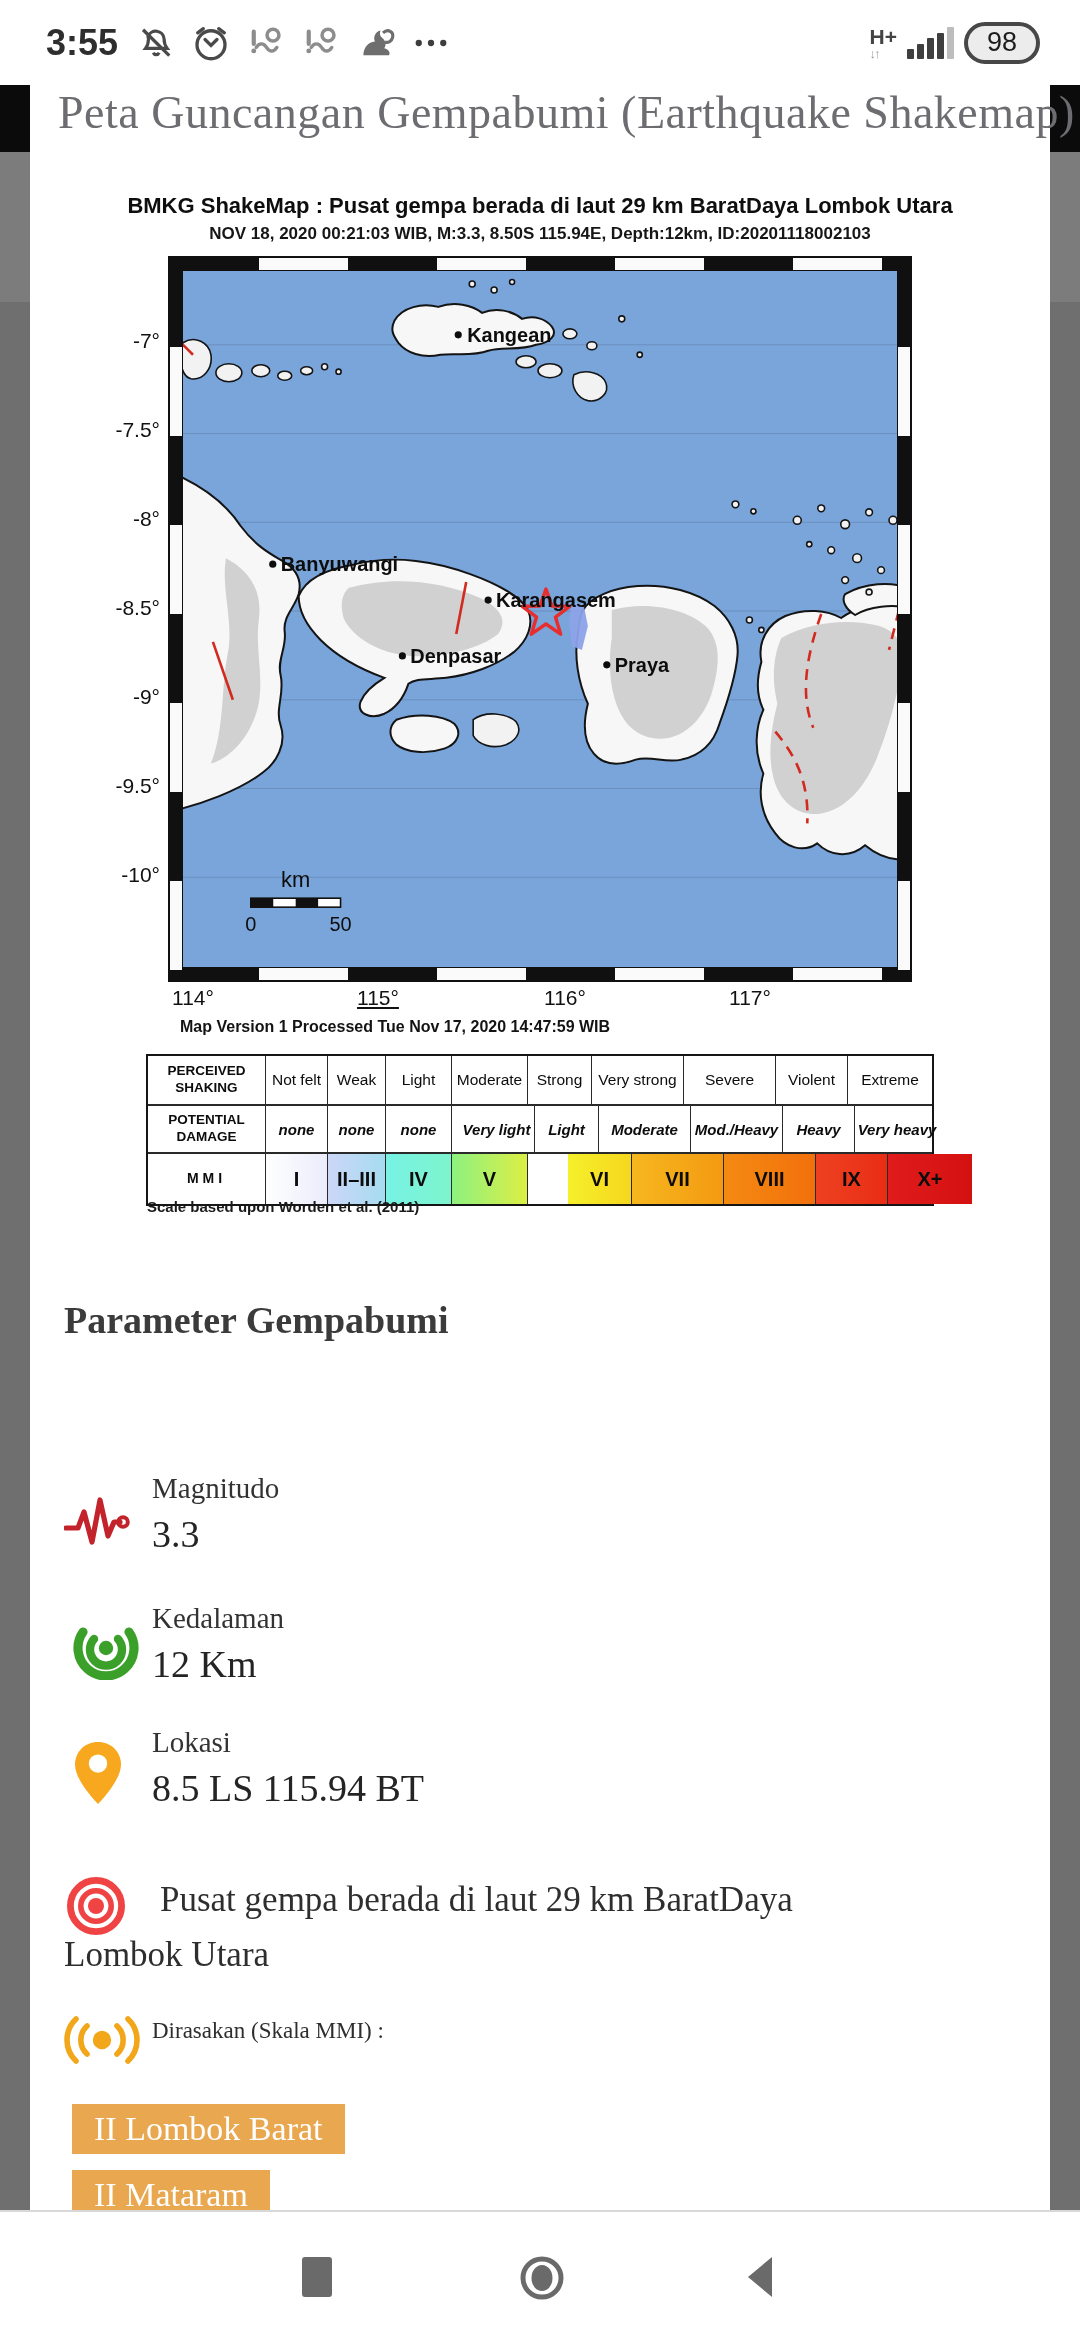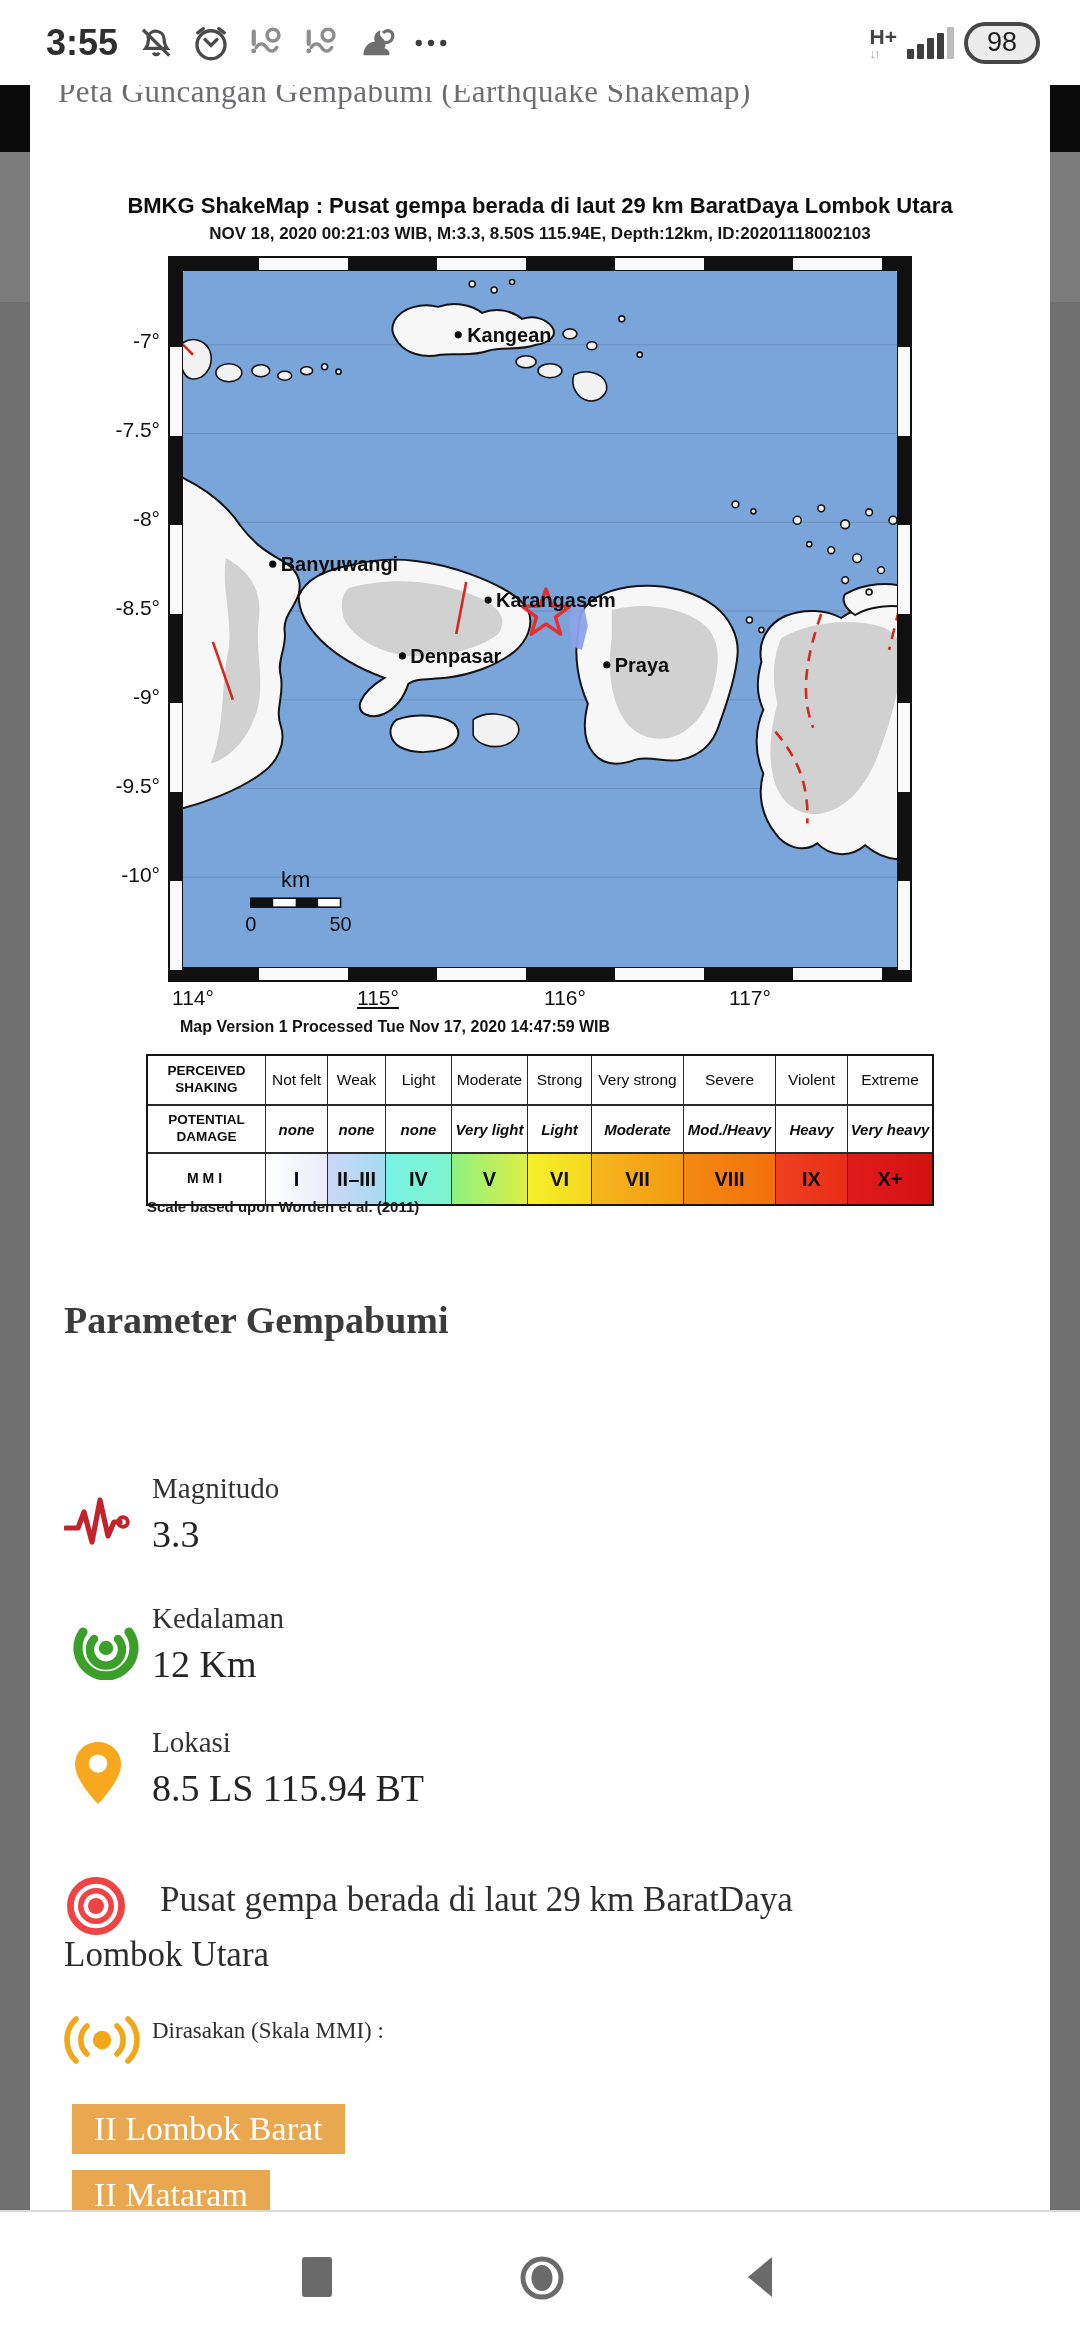--- a/index.html
+++ b/index.html
@@ -38,7 +38,7 @@
 
   
   #card{position:absolute;left:30px;top:85px;width:1020px;height:2127px;background:#fff}
-  #page-title{position:absolute;left:58px;top:74px;width:980px;font-size:31px;color:#6d6d71;
+  #page-title{position:absolute;left:58px;top:86px;width:980px;font-size:46px;color:#6d6d71;
     white-space:nowrap;letter-spacing:0.5px}
 
   

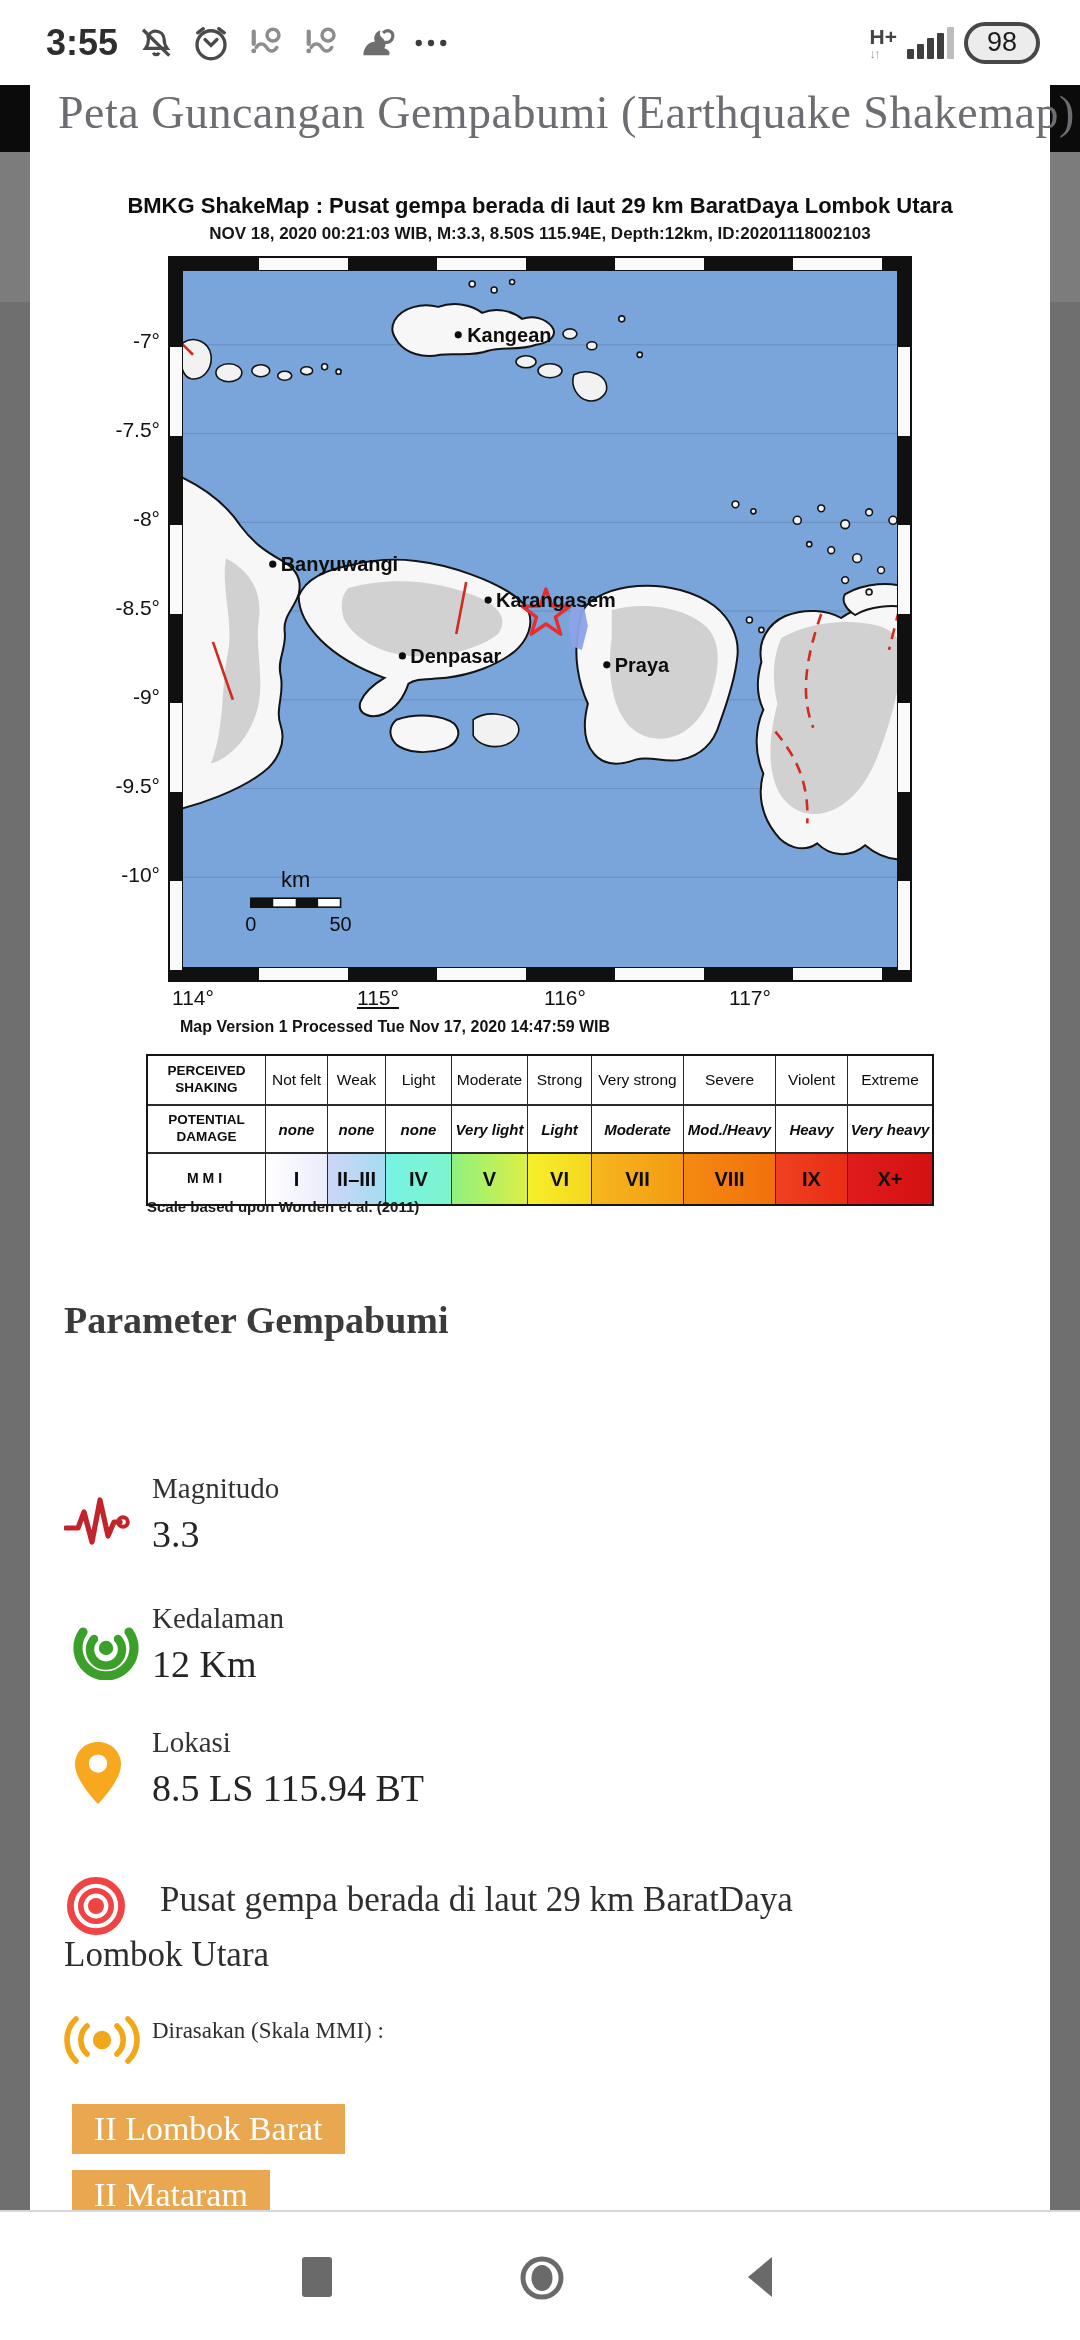--- a/index.html
+++ b/index.html
@@ -302,7 +302,7 @@
         <div class="l-cell" style="width: 62px; flex: 0 0 auto;">none</div>
         <div class="l-cell" style="width: 58px; flex: 0 0 auto;">none</div>
         <div class="l-cell" style="width: 66px; flex: 0 0 auto;">none</div>
-        <div class="l-cell" style="width: 76px; flex: 0 0 auto;">Very light</div>
+        <div class="l-cell" style="width: 76px; flex: 0 0 auto; margin-left: 7px;">Very light</div>
         <div class="l-cell" style="width: 64px; flex: 0 0 auto;">Light</div>
         <div class="l-cell" style="width: 92px; flex: 0 0 auto;">Moderate</div>
         <div class="l-cell" style="width: 92px; flex: 0 0 auto;">Mod./Heavy</div>

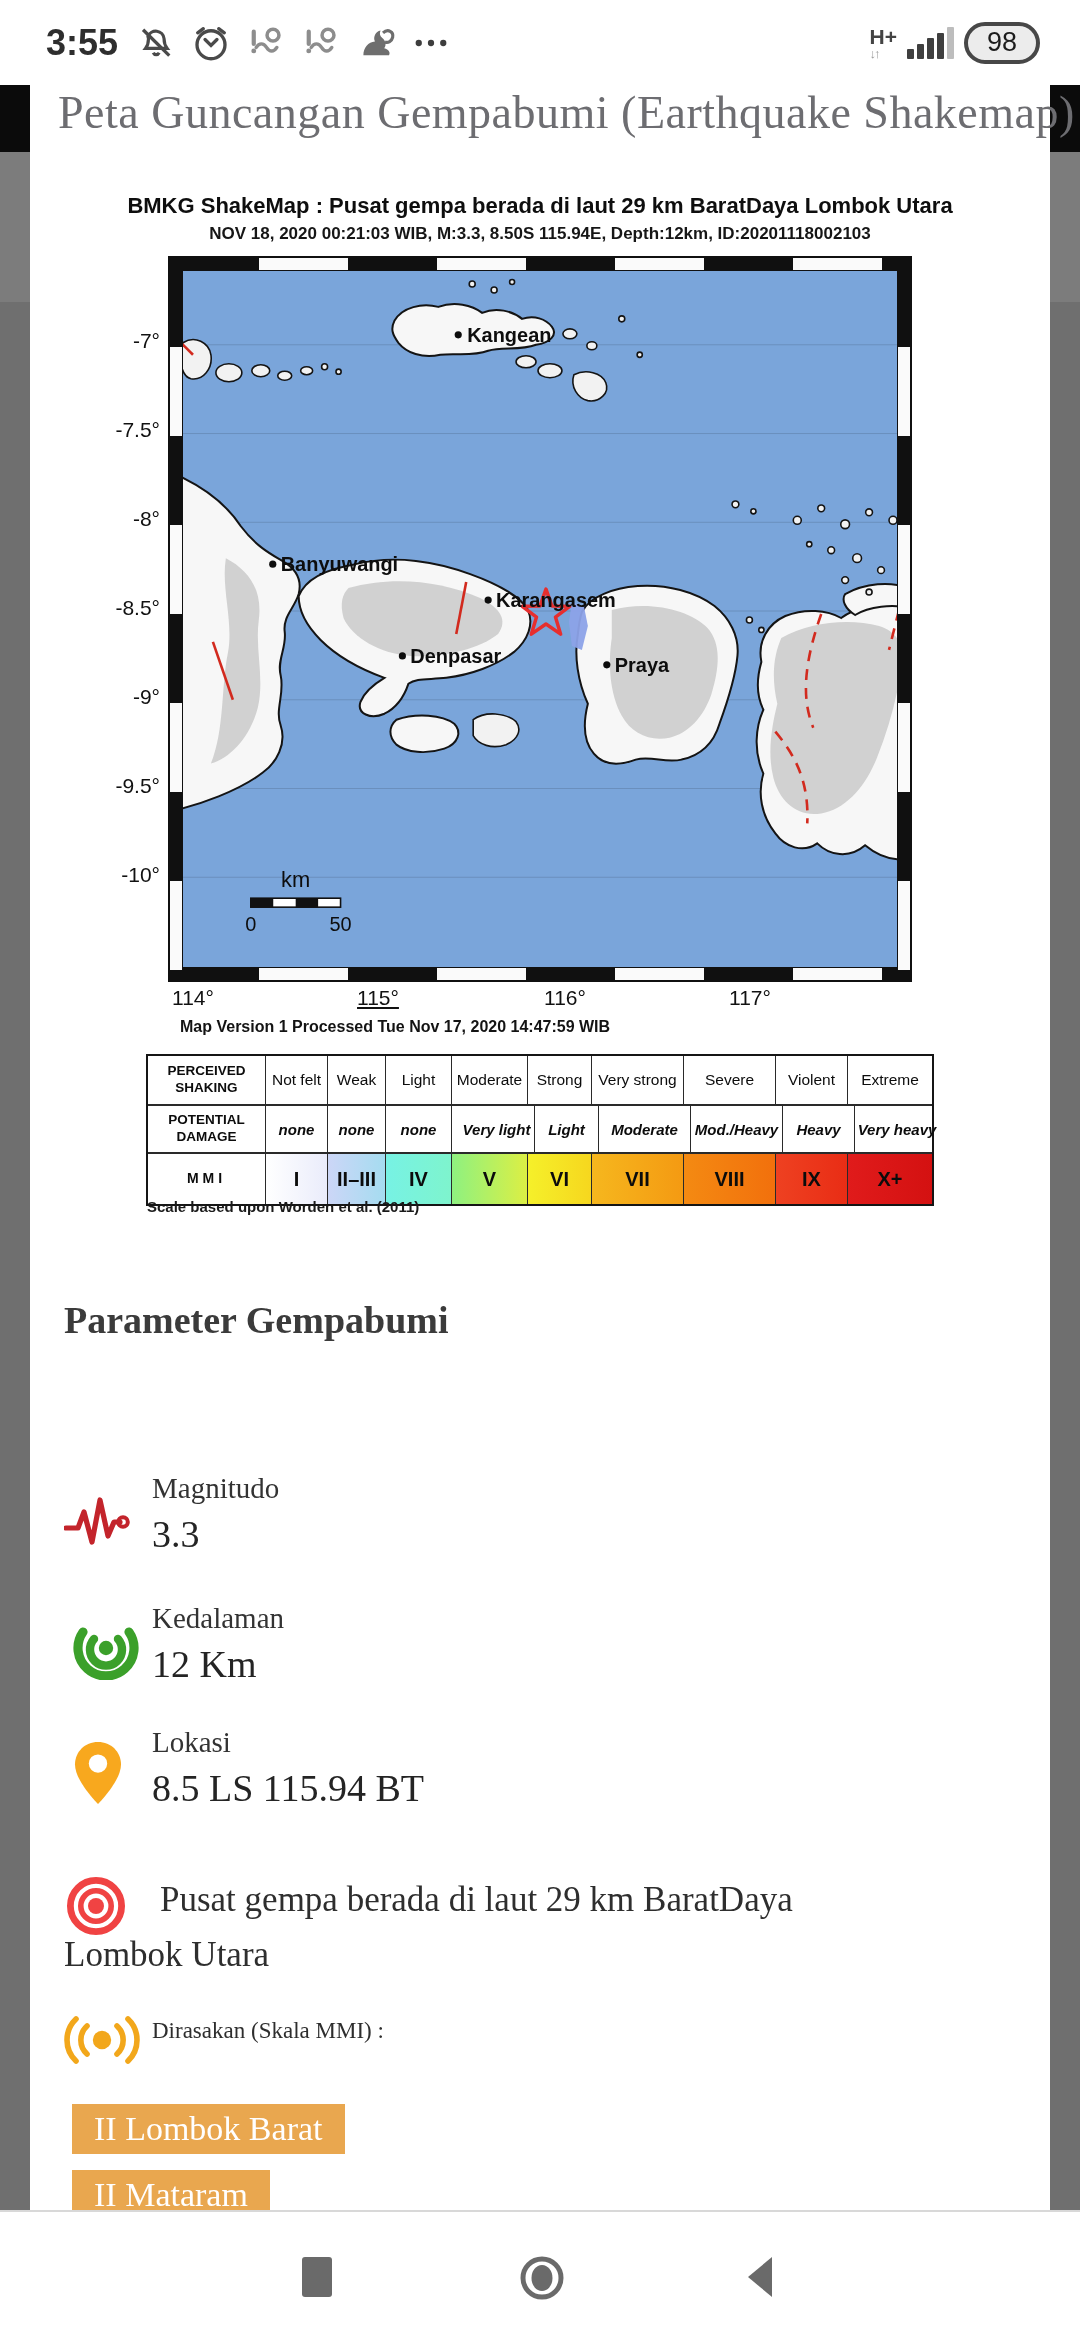--- a/index.html
+++ b/index.html
@@ -315,7 +315,7 @@
         <div class="l-cell" style="width: 58px; flex: 0 0 auto; background: linear-gradient(90deg, rgb(204, 214, 247), rgb(165, 220, 240));">II–III</div>
         <div class="l-cell" style="width: 66px; flex: 0 0 auto; background: linear-gradient(90deg, rgb(119, 242, 228), rgb(126, 244, 205));">IV</div>
         <div class="l-cell" style="width: 76px; flex: 0 0 auto; background: linear-gradient(90deg, rgb(142, 241, 128), rgb(220, 239, 68));">V</div>
-        <div class="l-cell" style="width: 64px; flex: 0 0 auto; background: linear-gradient(90deg, rgb(245, 240, 42), rgb(246, 215, 30));">VI</div>
+        <div class="l-cell" style="width: 64px; flex: 0 0 auto; background: linear-gradient(90deg, rgb(245, 240, 42), rgb(246, 215, 30)); margin-left: 40px;">VI</div>
         <div class="l-cell" style="width: 92px; flex: 0 0 auto; background: linear-gradient(90deg, rgb(246, 183, 30), rgb(244, 154, 18));">VII</div>
         <div class="l-cell" style="width: 92px; flex: 0 0 auto; background: linear-gradient(90deg, rgb(244, 138, 18), rgb(242, 112, 12));">VIII</div>
         <div class="l-cell" style="width: 72px; flex: 0 0 auto; background: linear-gradient(90deg, rgb(238, 65, 33), rgb(233, 45, 21));">IX</div>

